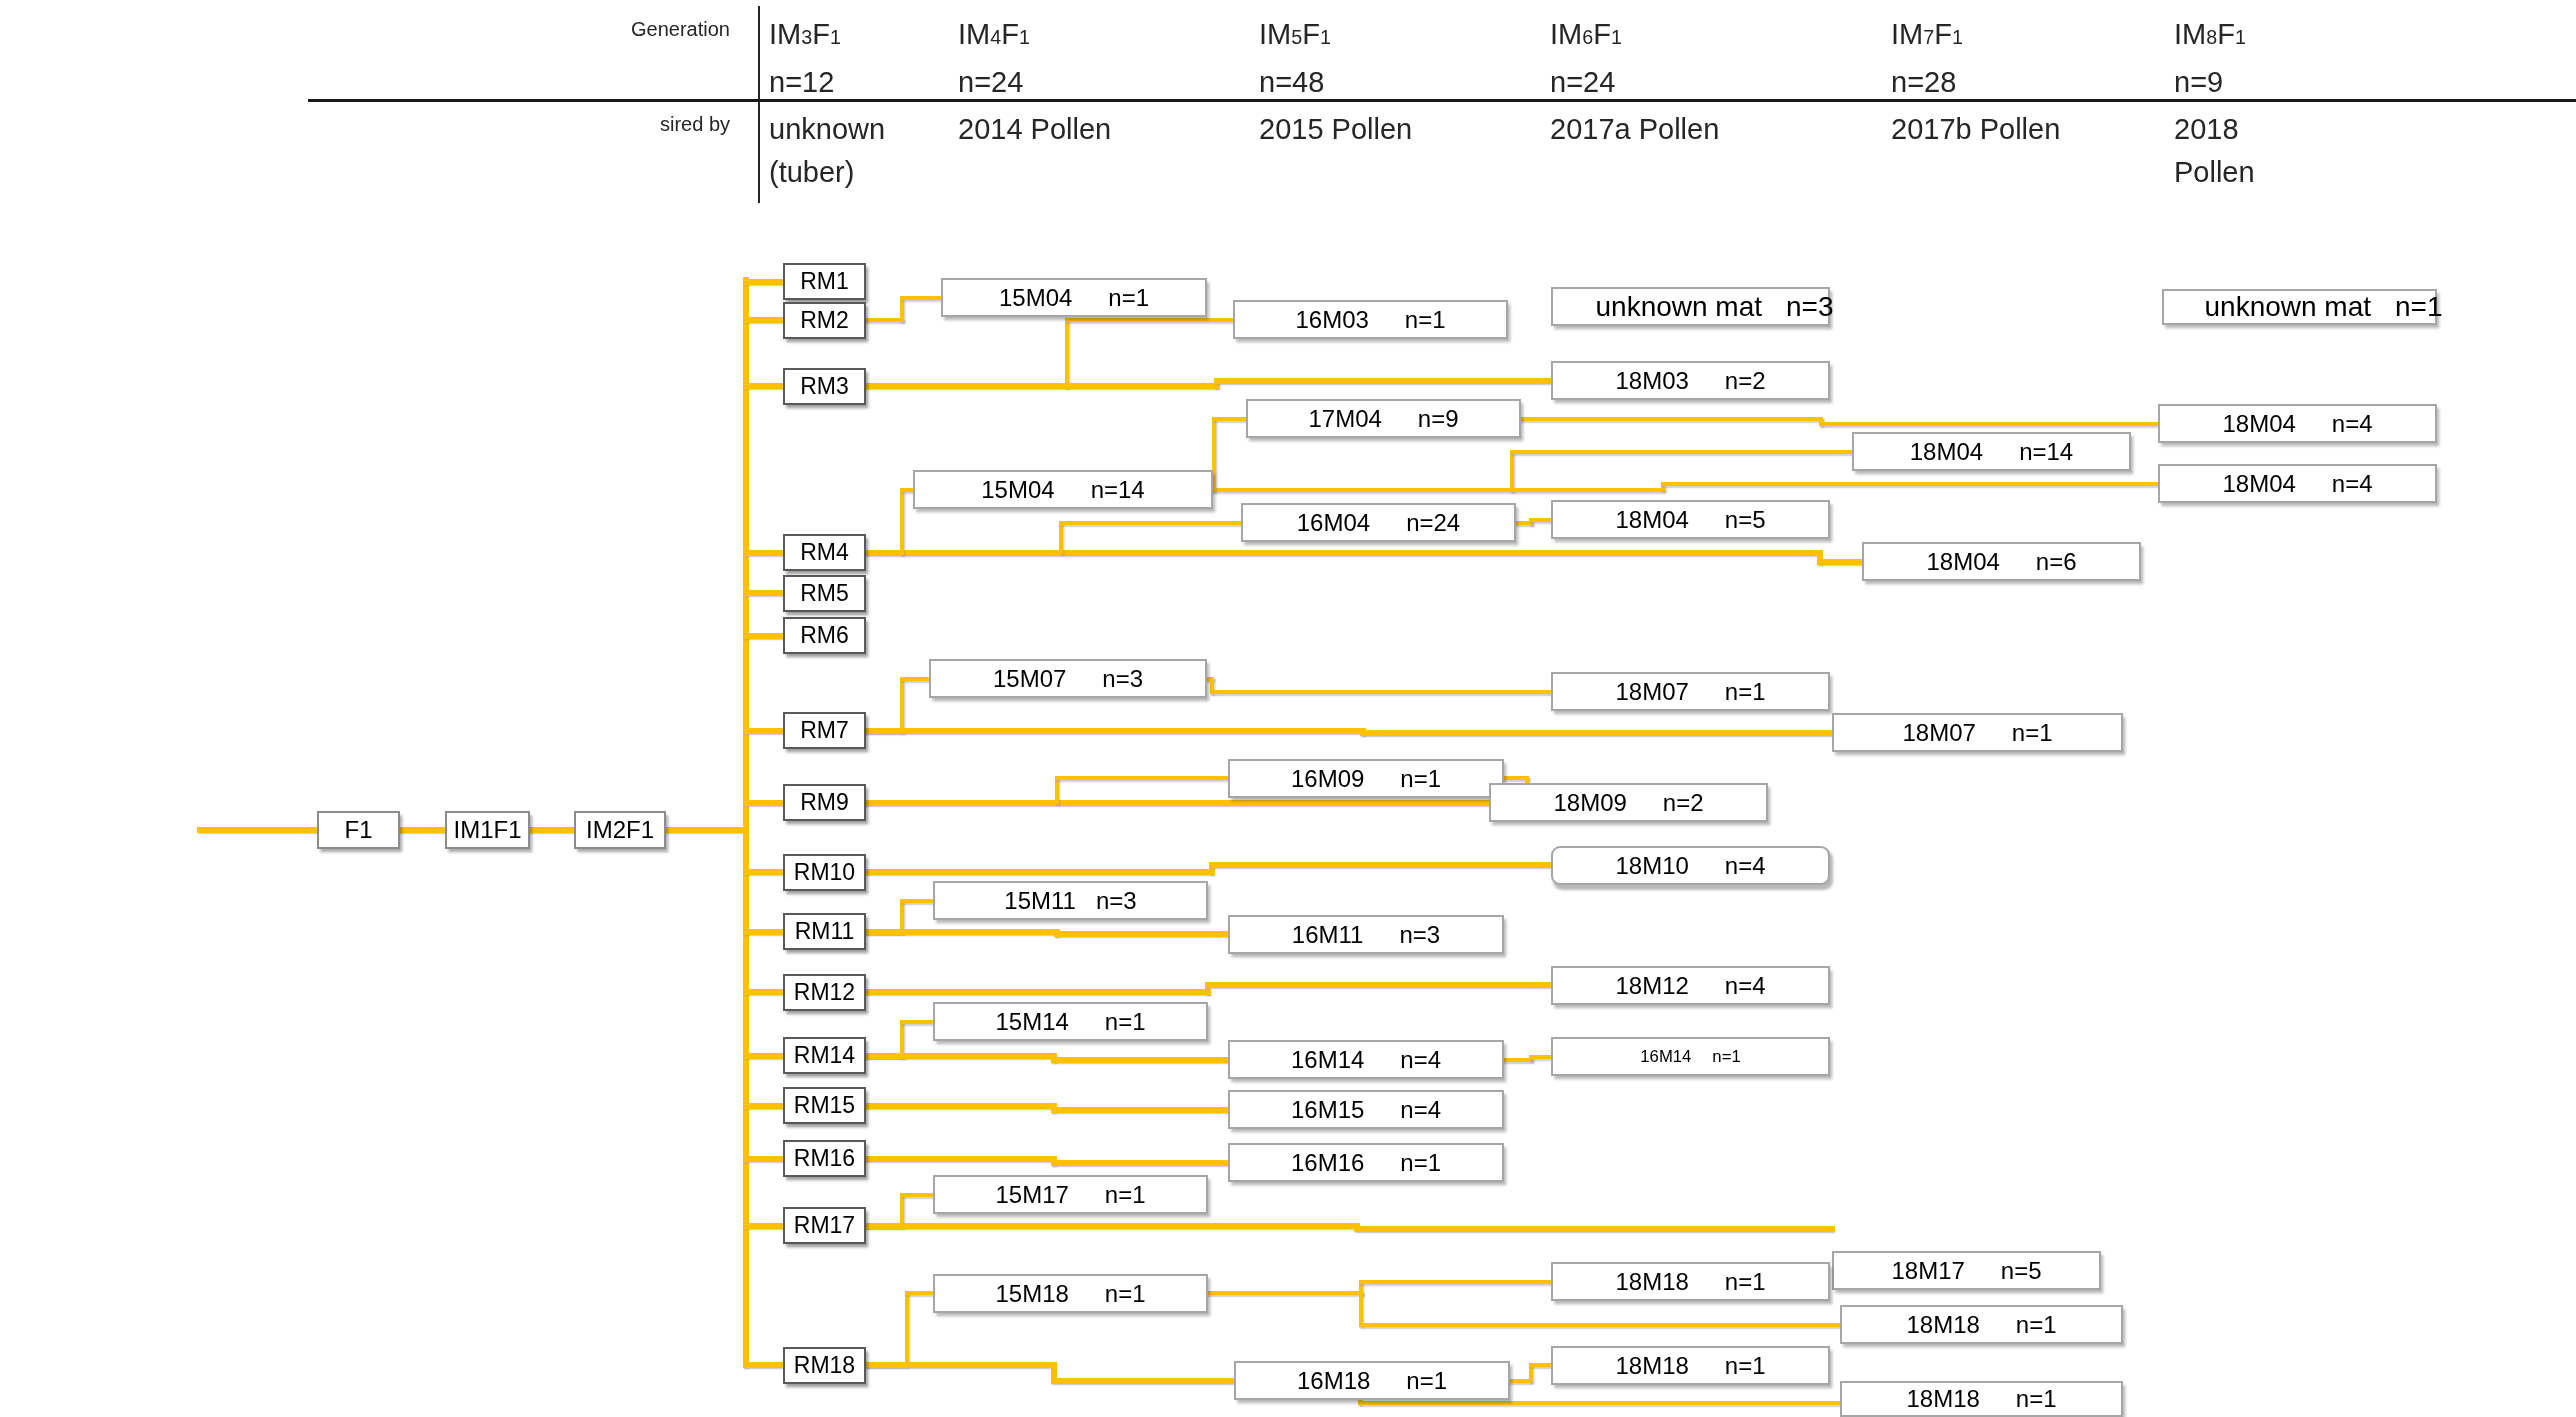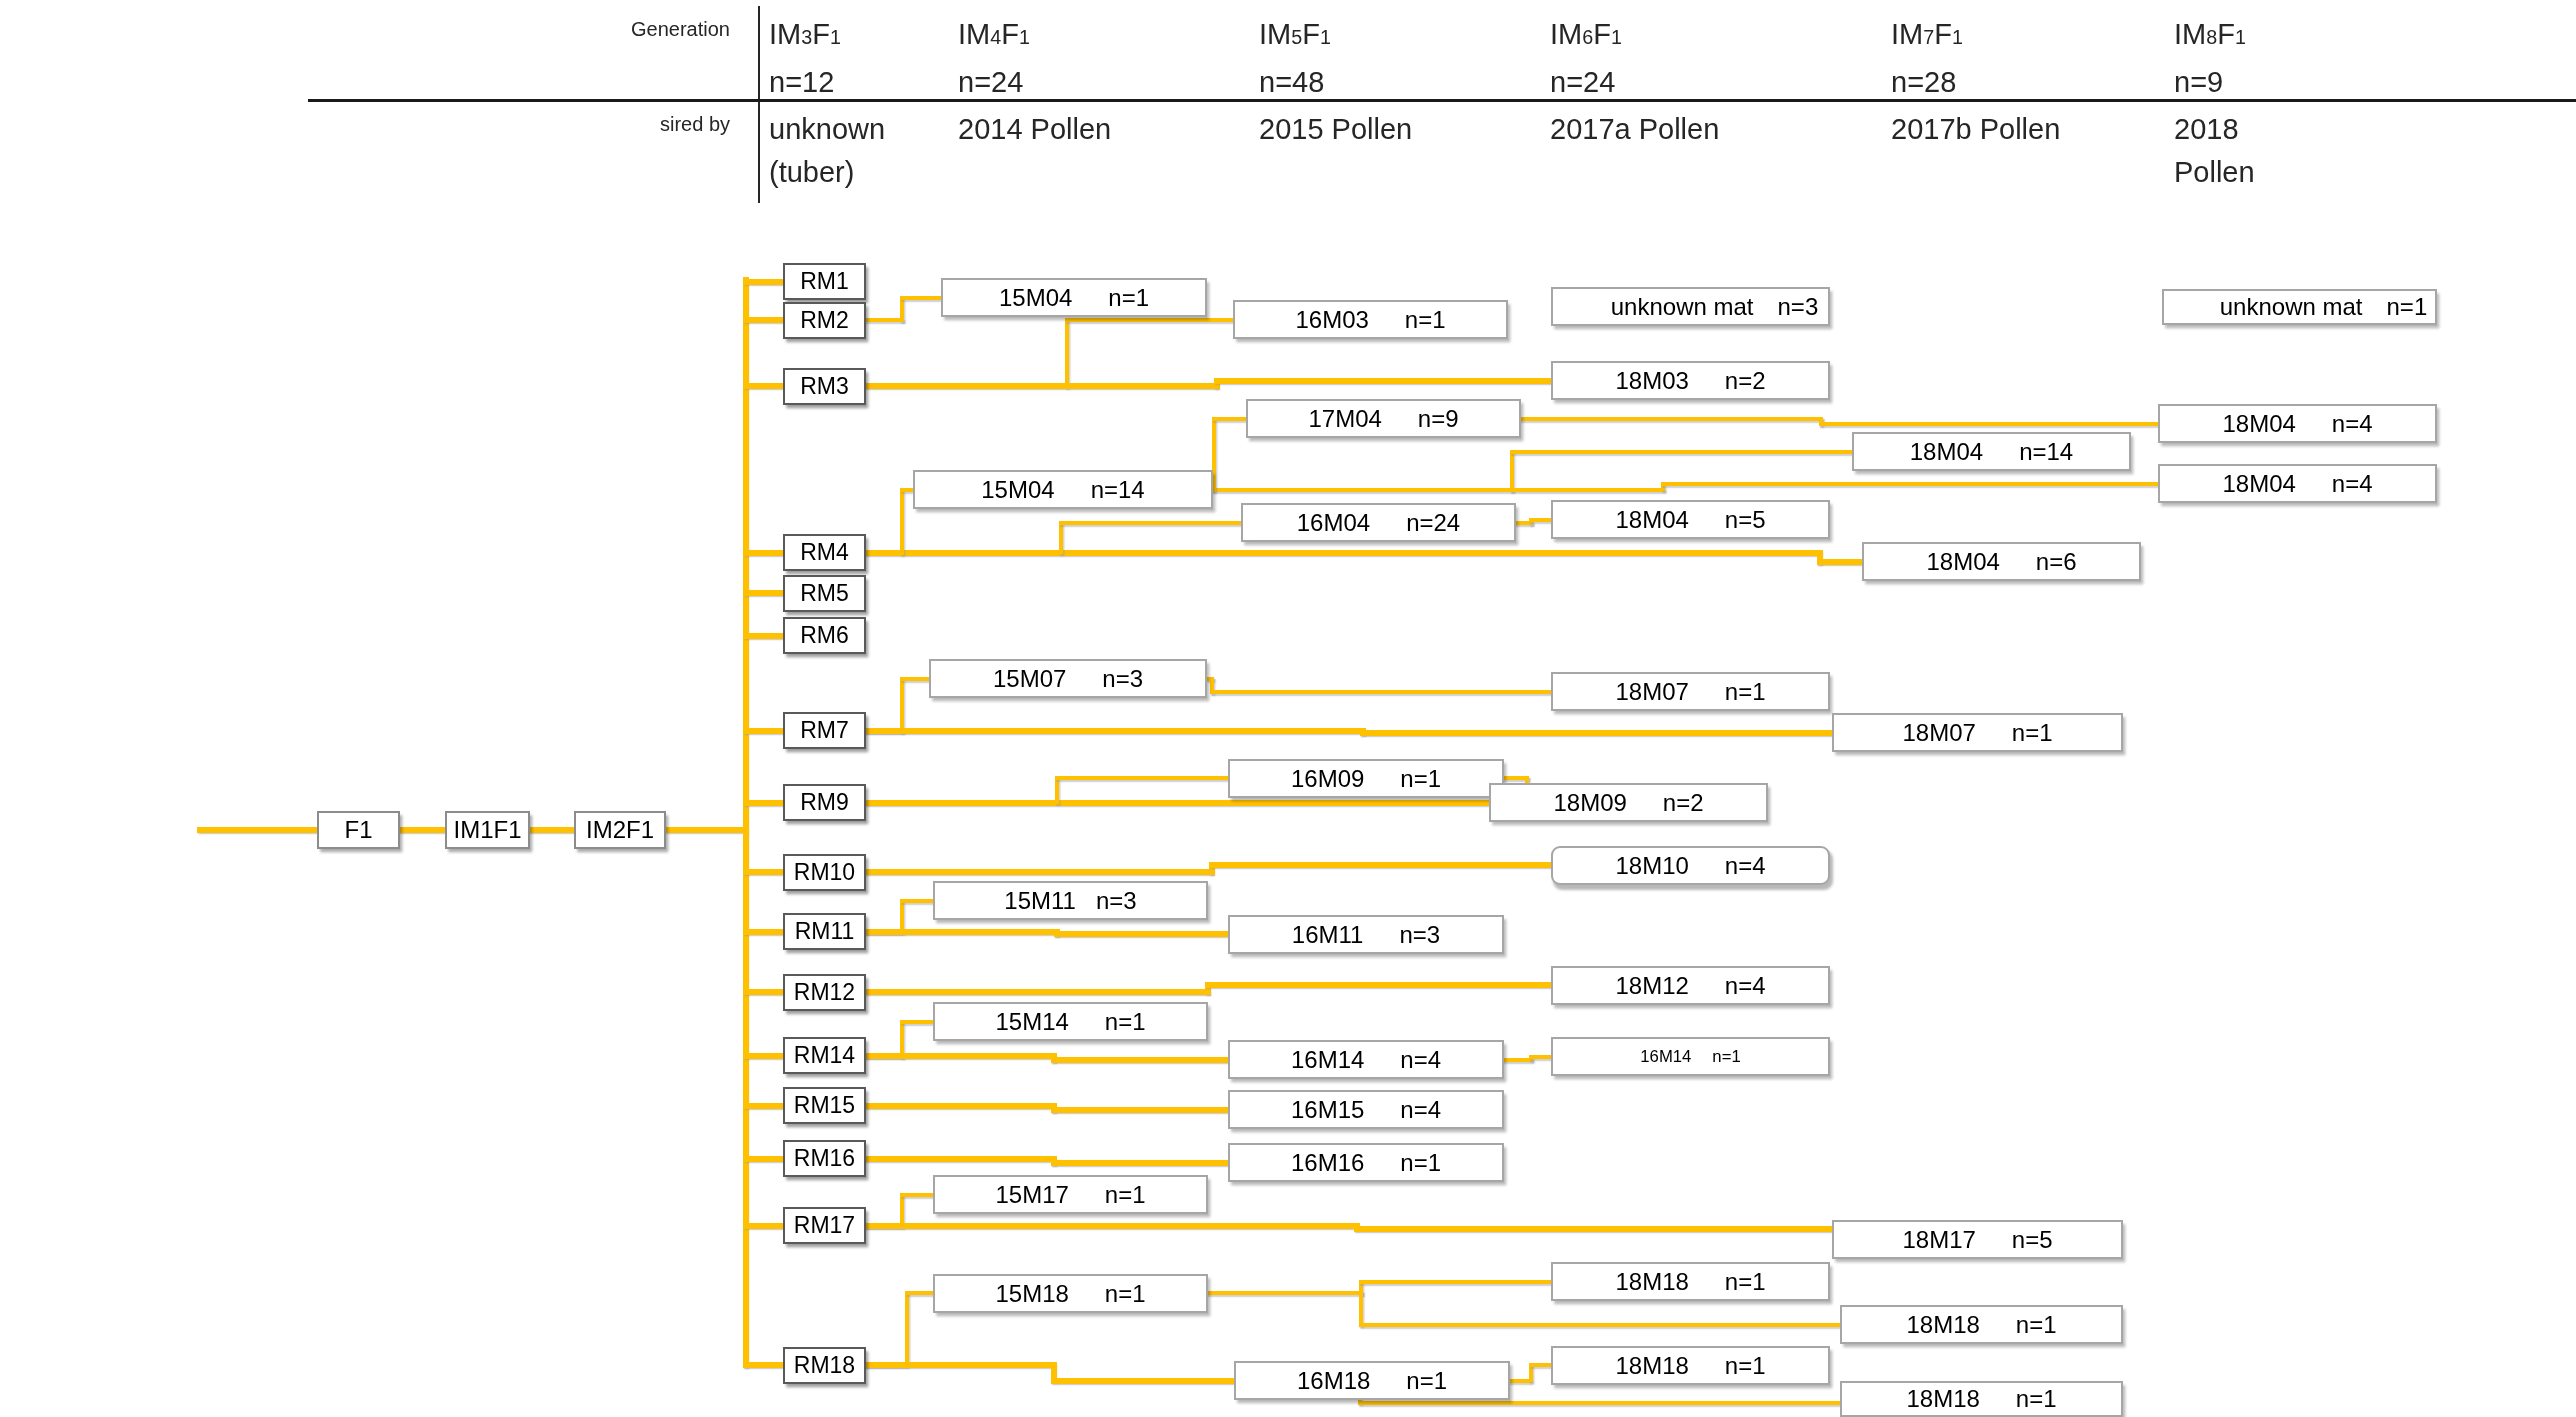--- a/index.html
+++ b/index.html
@@ -23,7 +23,7 @@
   .rm{border:2.1px solid #595959;box-shadow:2.8px 4.2px 2.8px rgba(0,0,0,0.38);font-size:23px;}
   .chain{border:2.1px solid #8c8c8c;box-shadow:2.8px 4.2px 2.8px rgba(0,0,0,0.33);}
   .msmall{font-size:16.7px;gap:21px;}
-  .msm2{font-size:24px;gap:24px;padding-left:48px;}
+  .msm2{font-size:28px;gap:24px;padding-left:48px;}
   .tight{gap:20px;}
   .root{
     flex-direction:column;gap:0;border:2.1px solid #8c8c8c;box-shadow:3.5px 4.9px 3.5px rgba(0,0,0,0.28);

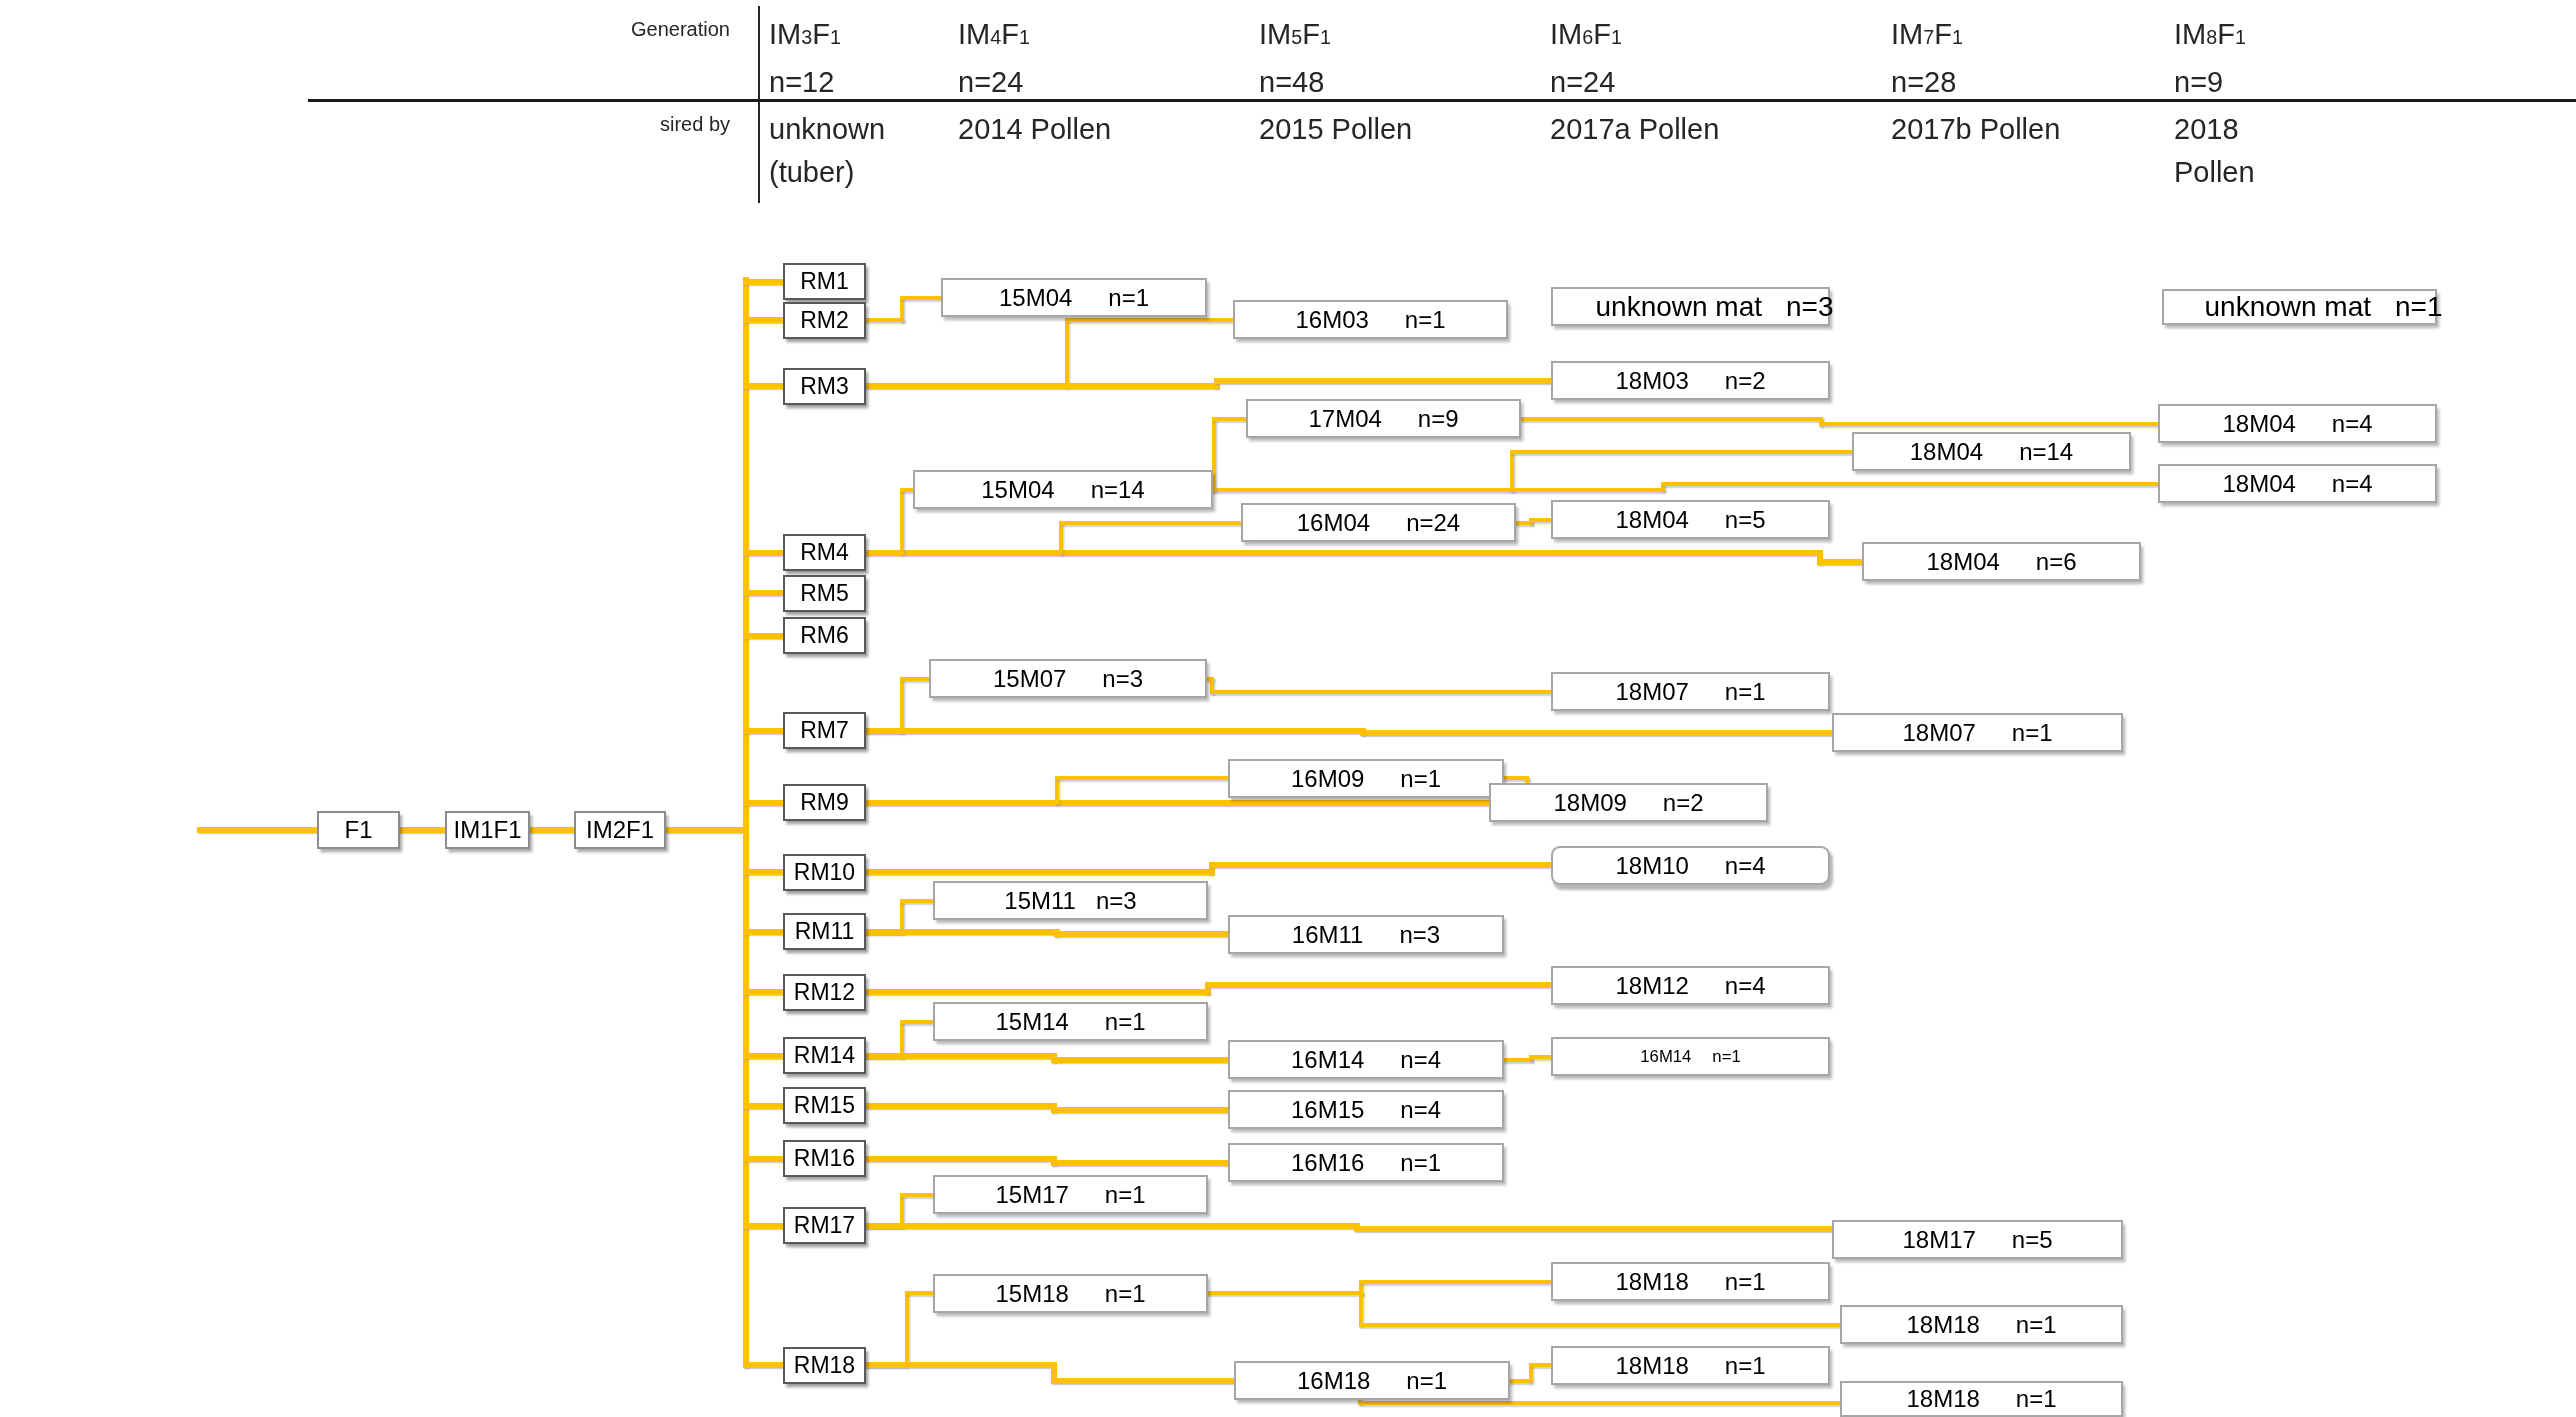--- a/index.html
+++ b/index.html
@@ -303,7 +303,7 @@
       <span>15M17</span>
       <span>n=1</span>
     </div>
-    <div class="box m" style="left: 1832px; top: 1220px; width: 291px; height: 39px;">
+    <div class="box m" style="left: 1832px; top: 1251px; width: 269px; height: 39px;">
       <span>18M17</span>
       <span>n=5</span>
     </div>

